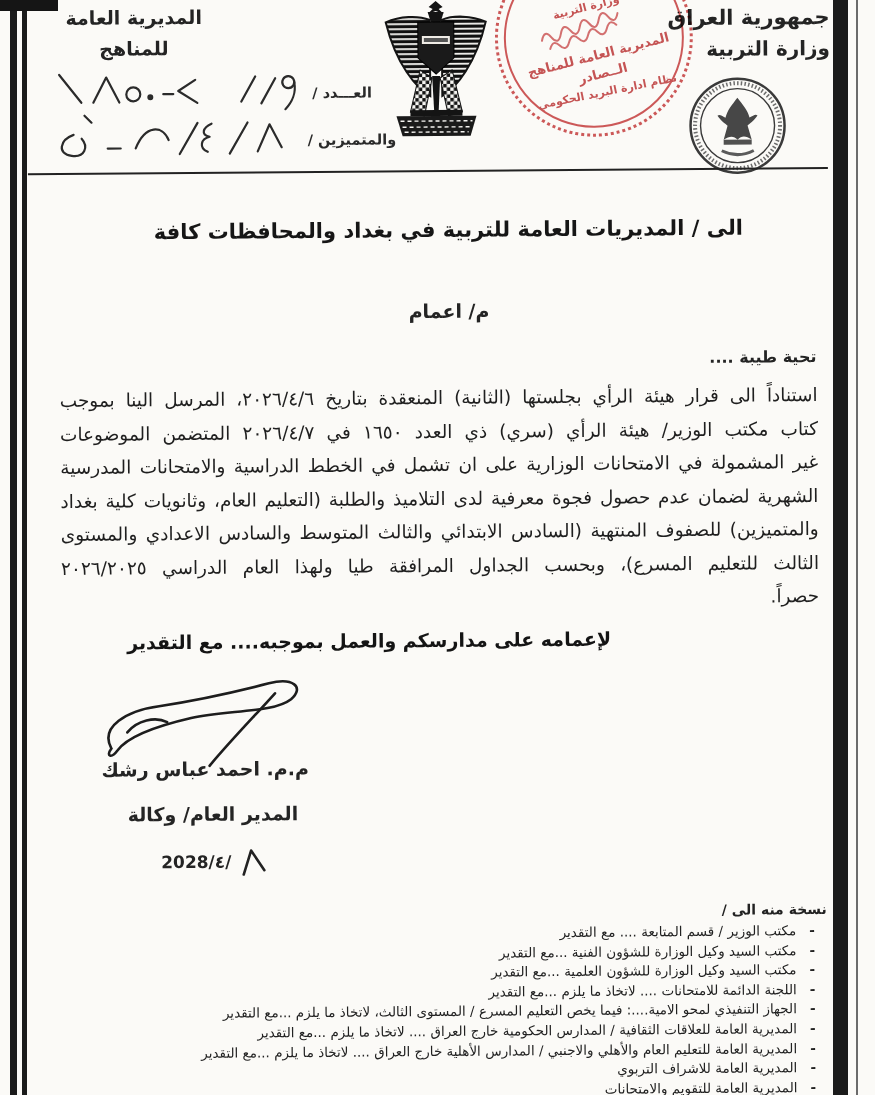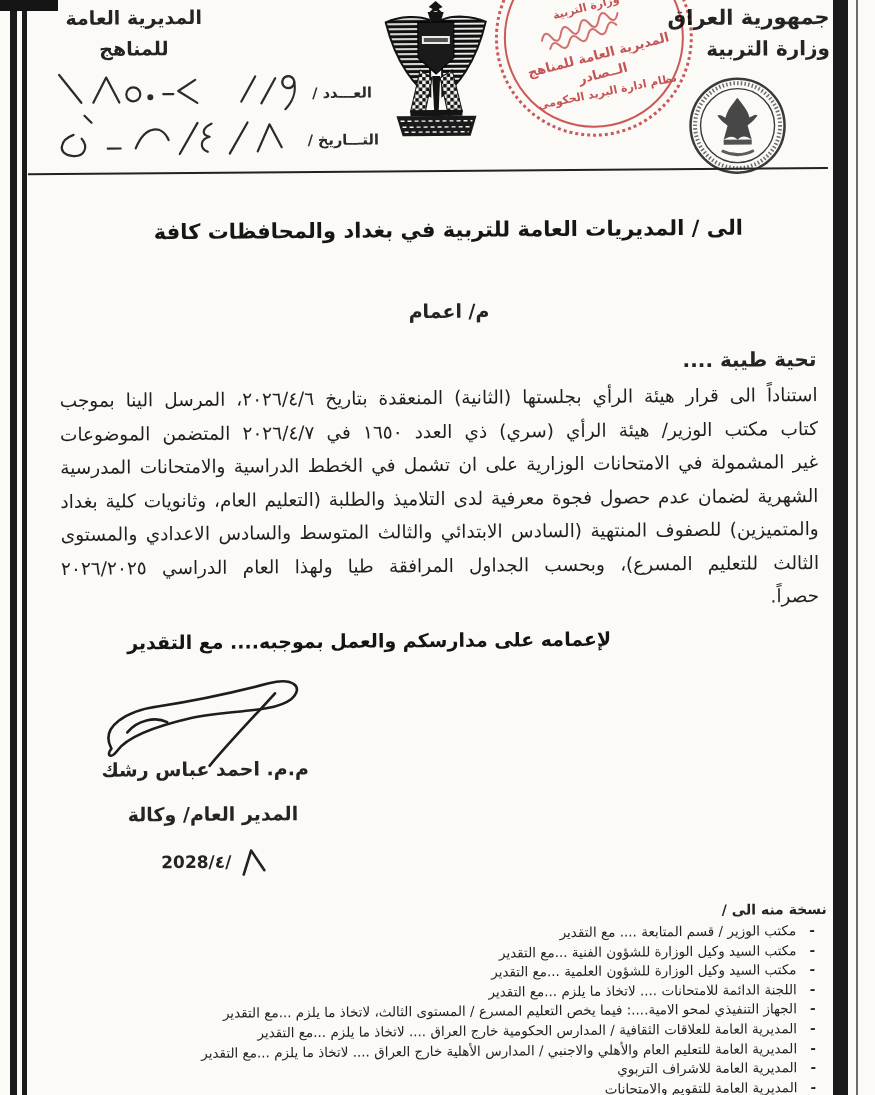--- a/index.html
+++ b/index.html
@@ -102,7 +102,7 @@
     </div>
 
     <div class="lbl num">العـــدد /</div>
-    <div class="lbl date">التـــاريخ /</div>
+    <div class="lbl date">والمتميزين /</div>
 
     <svg class="hand" style="left:48px; top:62px;" width="265" height="52" viewBox="0 0 265 52">
       <path d="M14,10 l22,28"></path>

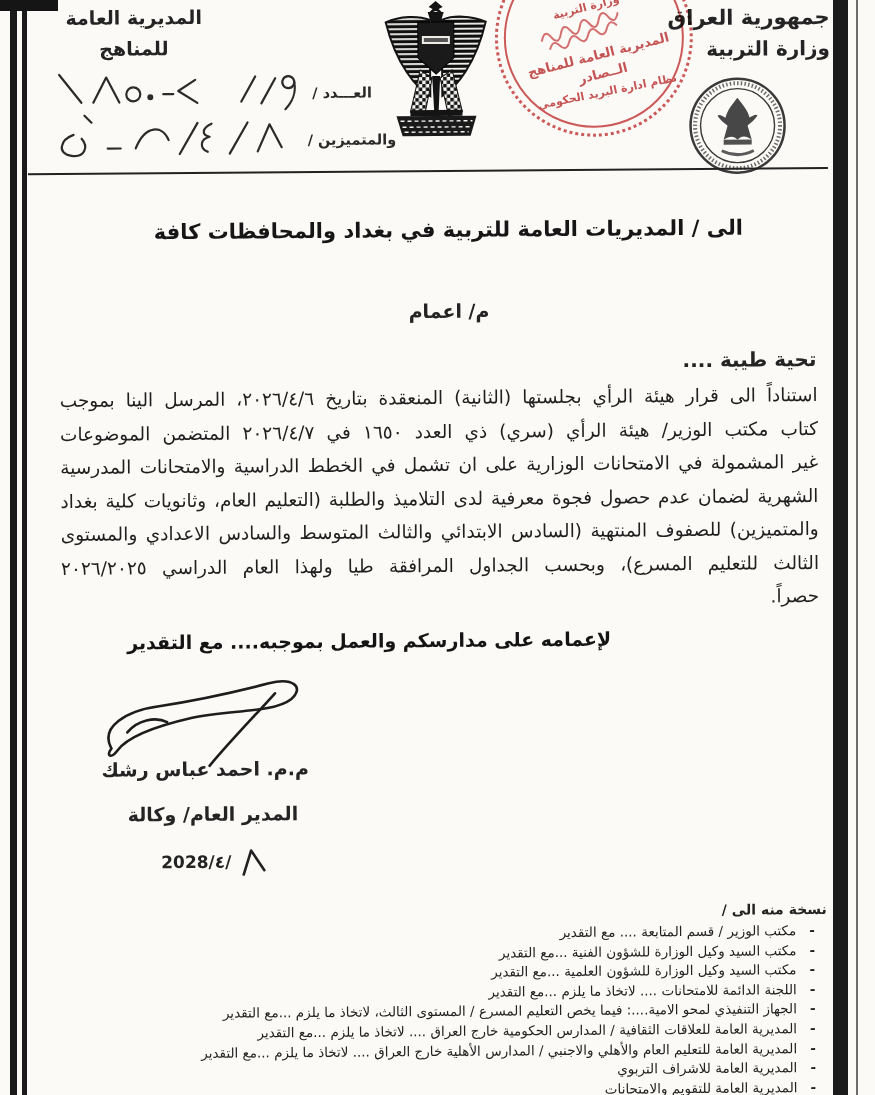--- a/index.html
+++ b/index.html
@@ -56,7 +56,7 @@
 
   .to-line{position:absolute; top:218px; left:100px; width:700px; text-align:center; font-weight:bold; font-size:21px; color:#161616;}
   .subject{position:absolute; top:300px; left:100px; width:700px; text-align:center; font-weight:bold; font-size:19px;}
-  .greeting{position:absolute; top:350px; right:58px; font-weight:bold; font-size:20px;}
+  .greeting{position:absolute; top:350px; right:58px; font-weight:bold; font-size:16px;}
 
   .body-text{position:absolute; top:381px; right:57px; left:60px; font-size:18.5px; line-height:33.5px; color:#1f1f1f;}
   .bline{text-align:justify; text-align-last:justify; white-space:normal;}

